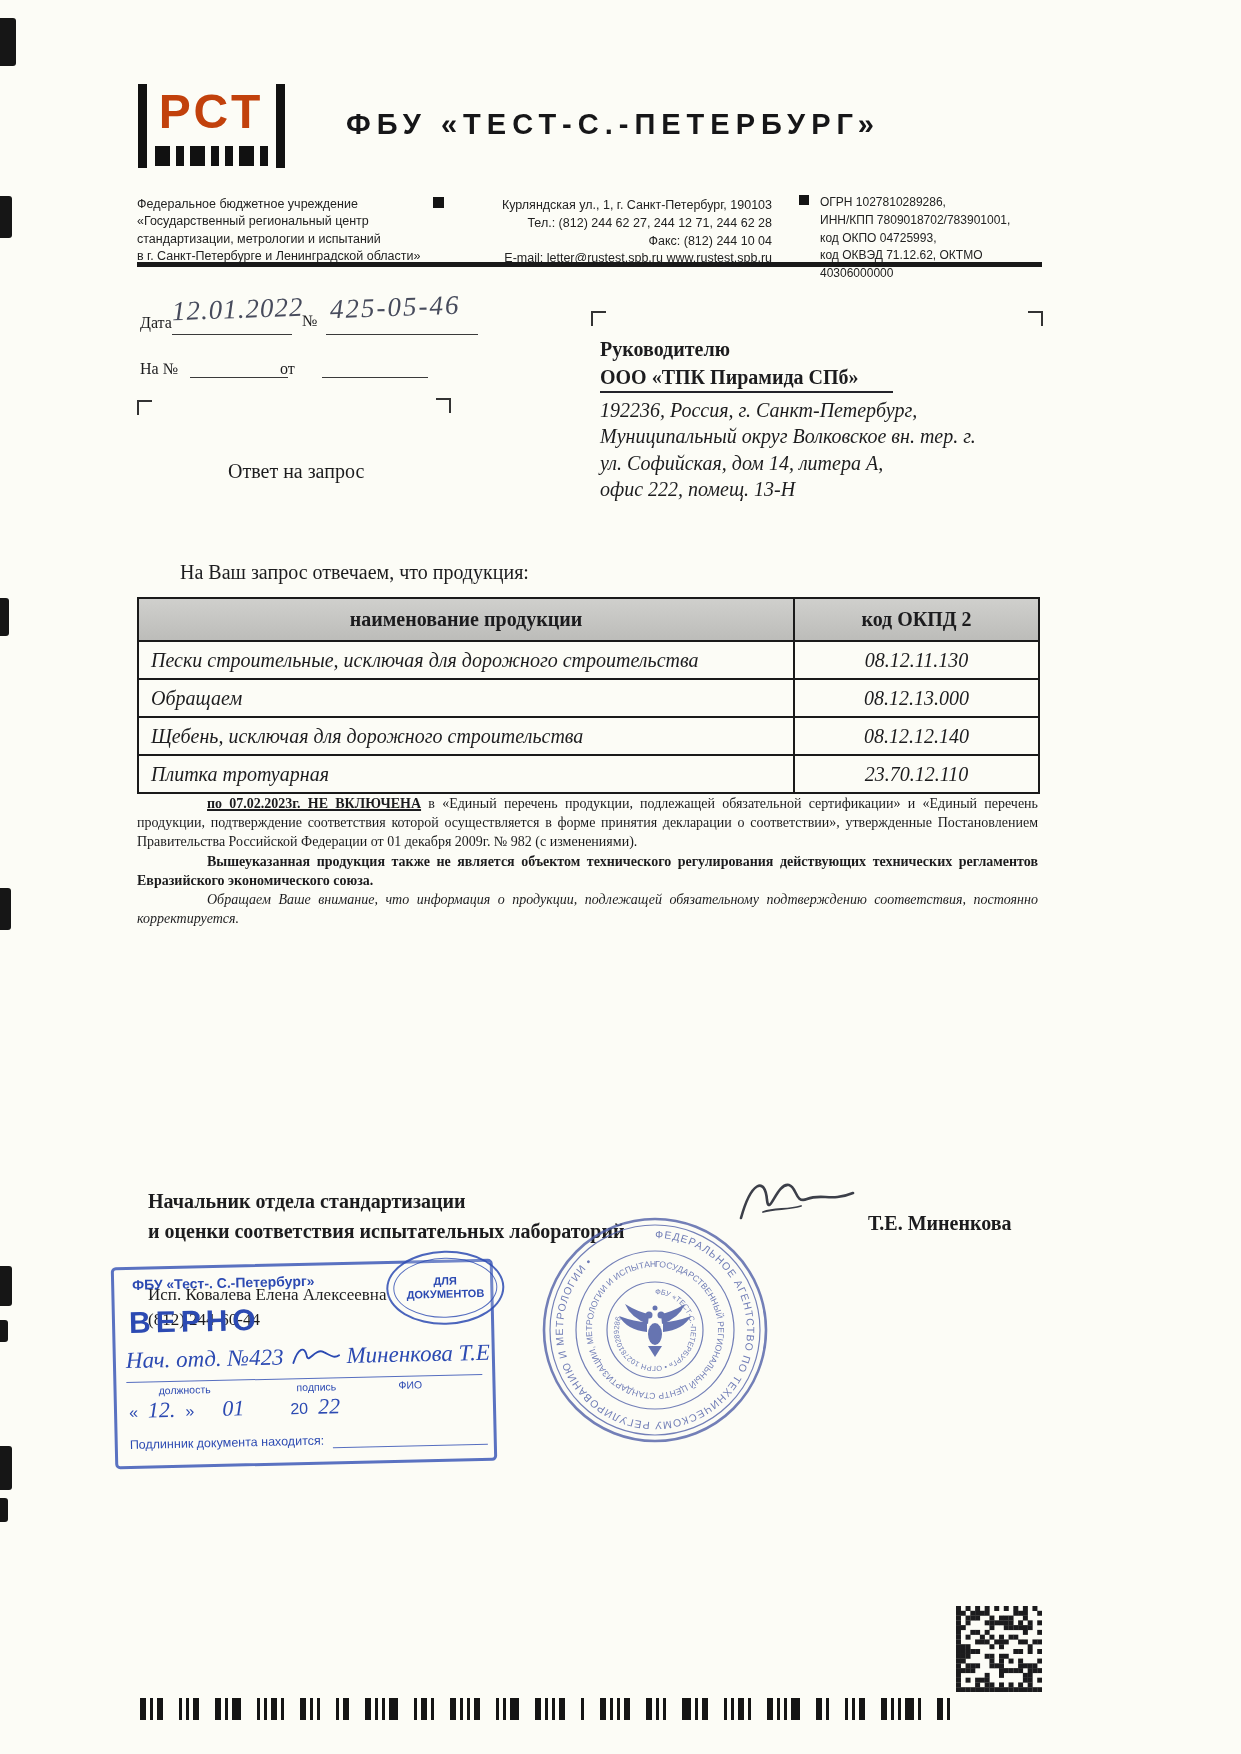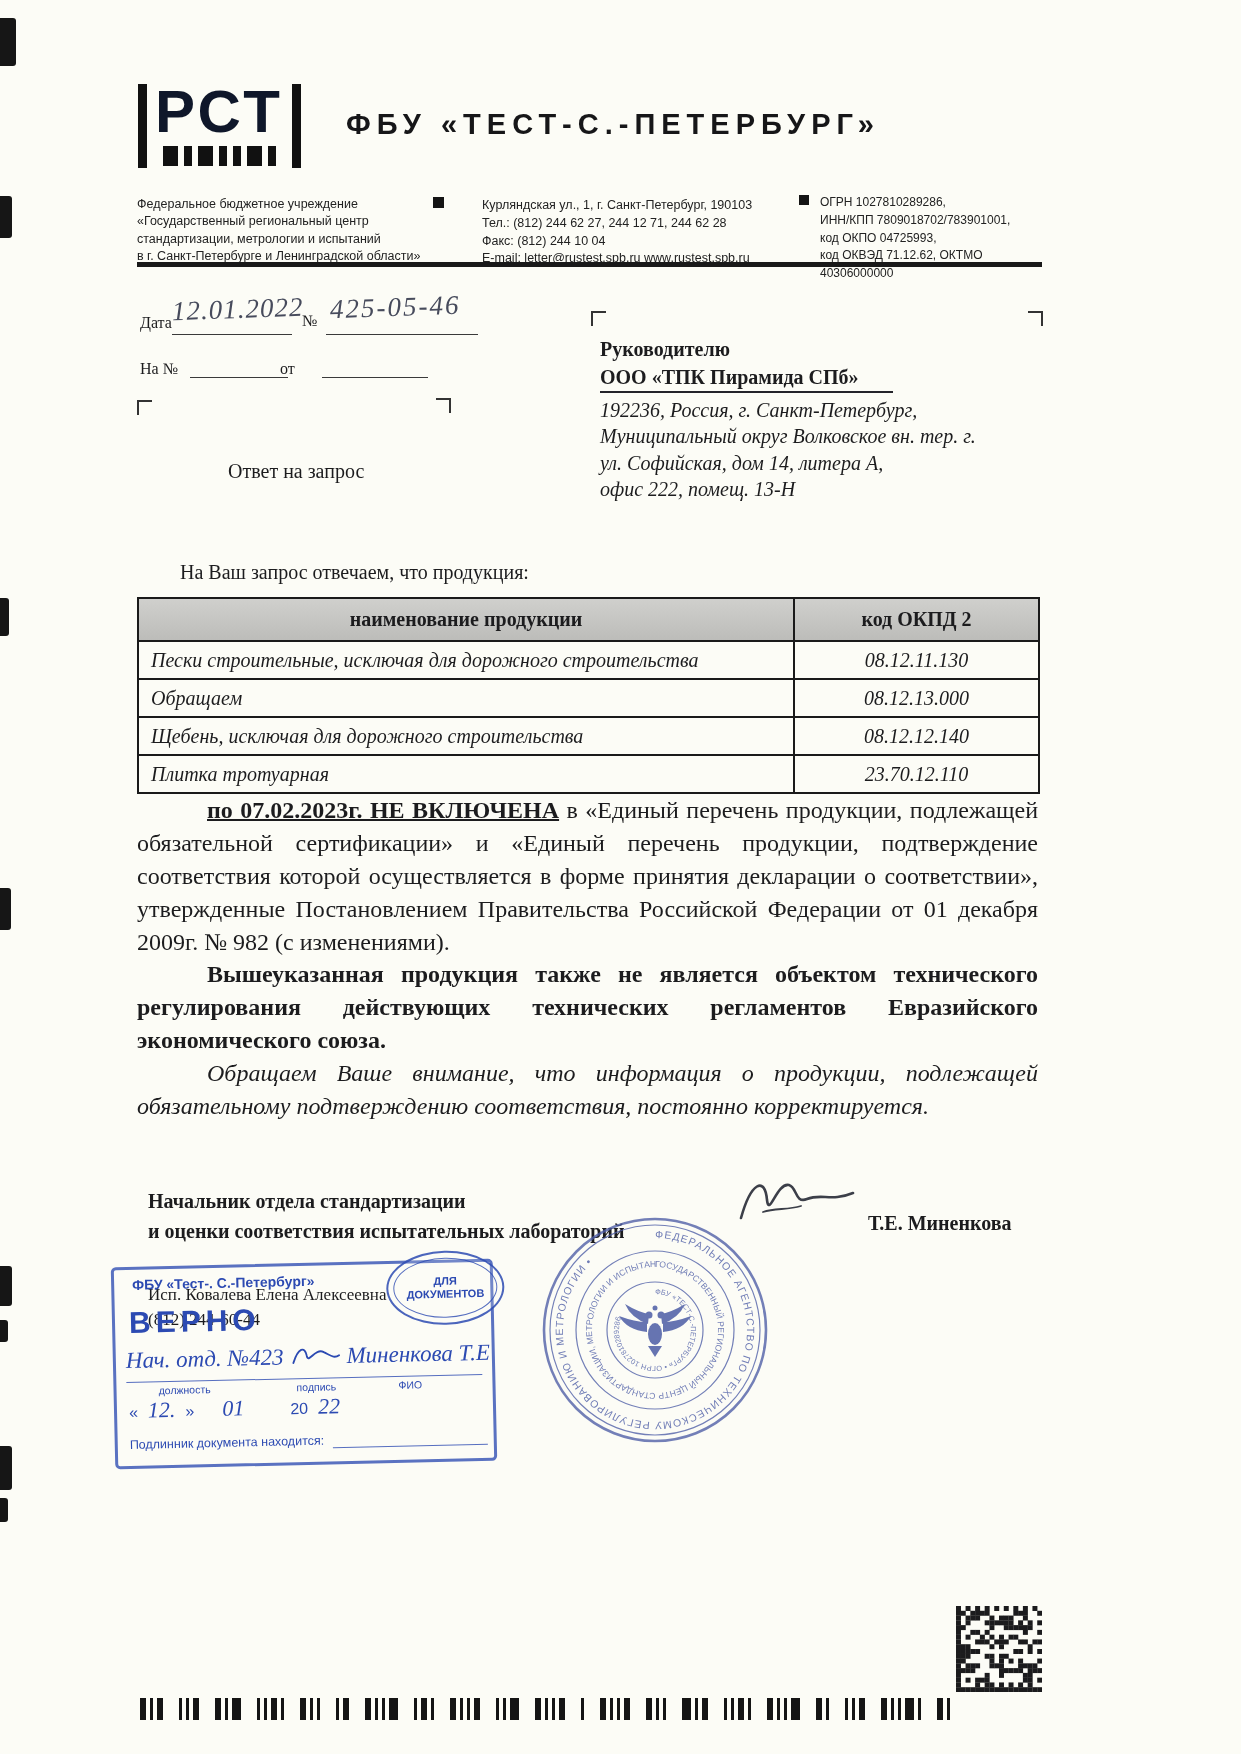--- a/index.html
+++ b/index.html
@@ -19,7 +19,7 @@
   .rst-row { display:flex; align-items:flex-start; }
   .rst-sidebar { width:9px; height:84px; background:#111; }
   .rst-mid { display:flex; flex-direction:column; align-items:center; padding:0 8px; }
-  .rst-text { font-family:"Liberation Sans", sans-serif; font-weight:bold; font-size:60px; line-height:56px; letter-spacing:4px; color:#0f172a; }
+  .rst-text { font-family:"Liberation Sans", sans-serif; font-weight:bold; font-size:48px; line-height:56px; letter-spacing:4px; color:#c2410c; }
   .rst-bars { display:flex; gap:6px; margin-top:6px; }
   .rst-bars span { display:block; height:20px; background:#111; }
 

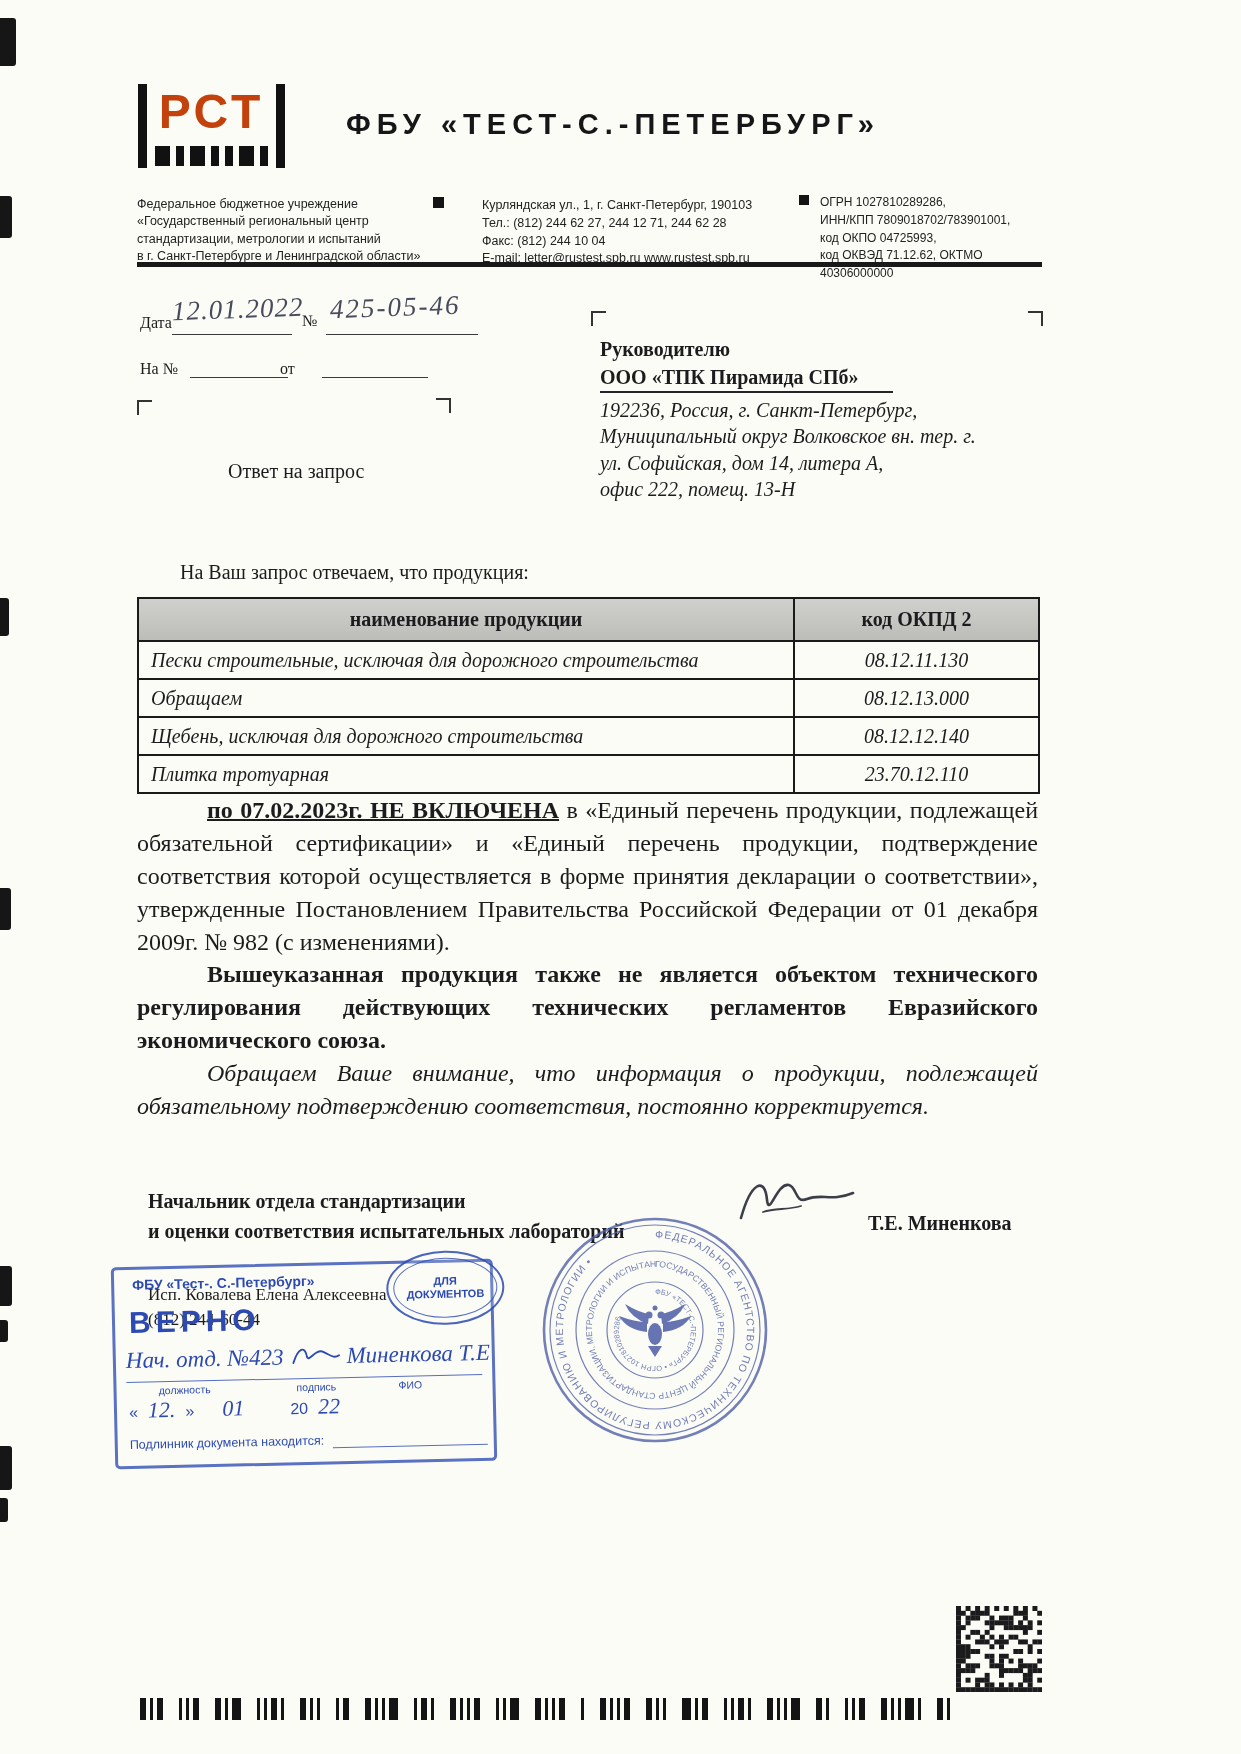--- a/index.html
+++ b/index.html
@@ -31,7 +31,7 @@
     color:#8f8f88; text-align:right; margin-top:-4px; }
 
   .info-left  { left:137px; top:196px; width:296px; font-family:"Liberation Sans", sans-serif; font-size:12.5px; line-height:1.38; color:#222; }
-  .info-mid   { left:482px; top:197px; width:290px; font-family:"Liberation Sans", sans-serif; font-size:12.5px; line-height:1.42; color:#222; }
+  .info-mid   { left:482px; top:197px; width:290px; font-family:"Liberation Sans", sans-serif; font-size:12.5px; line-height:1.42; color:#222;text-align:right; }
   .info-right { left:820px; top:194px; width:232px; font-family:"Liberation Sans", sans-serif; font-size:12px;  line-height:1.48; color:#222; }
   .sqmark { position:absolute; background:#141414; }
   .hrule { left:137px; top:262px; width:905px; height:5px; background:#191919; }

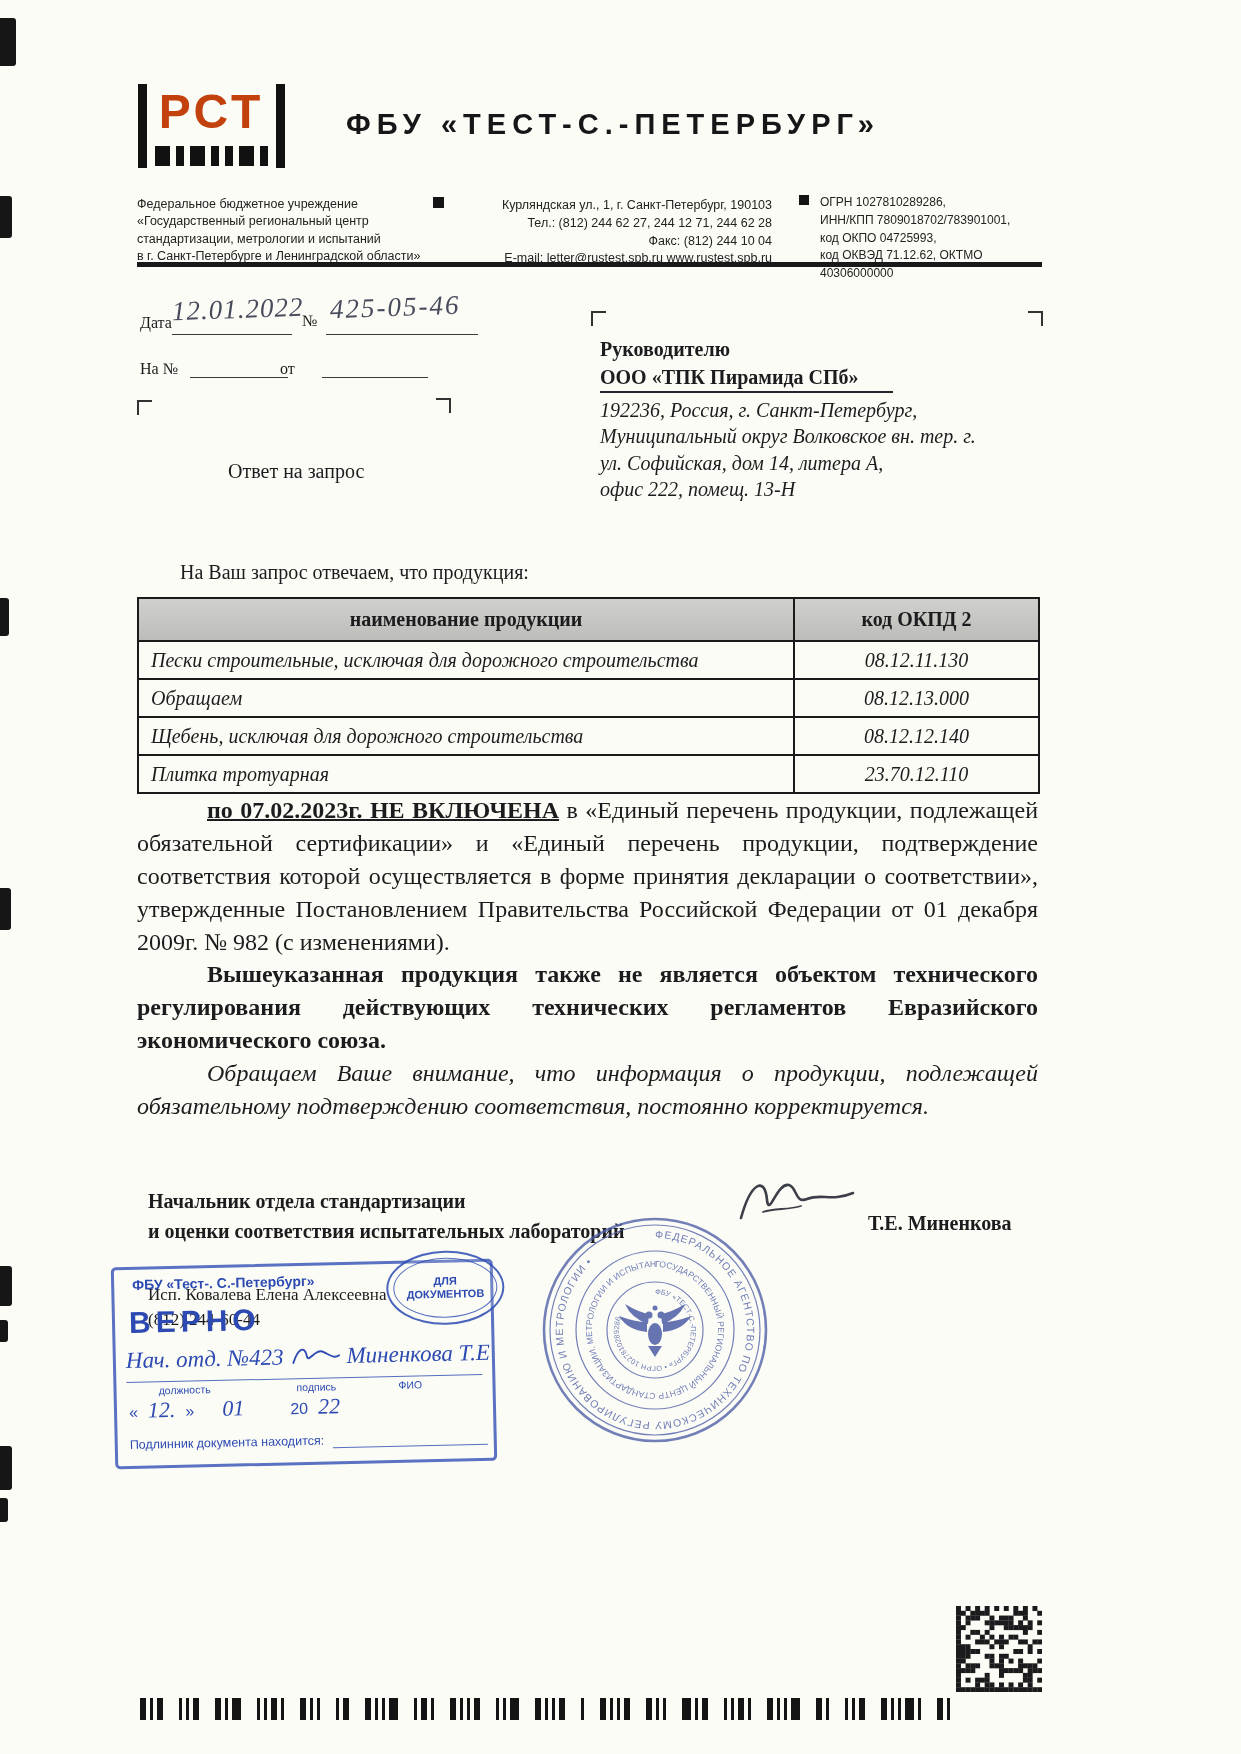--- a/index.html
+++ b/index.html
@@ -60,7 +60,7 @@
   .prod-table td.code { text-align:center; }
 
   
-  .bodytext { left:137px; top:794px; width:901px; font-size:24px; line-height:1.37; text-align:justify; }
+  .bodytext { left:137px; top:794px; width:901px; font-size:14px; line-height:1.37; text-align:justify; }
   .bodytext p { text-indent:70px; margin:0; }
   .b { font-weight:bold; }
   .u { text-decoration:underline; text-decoration-thickness:2px; }

